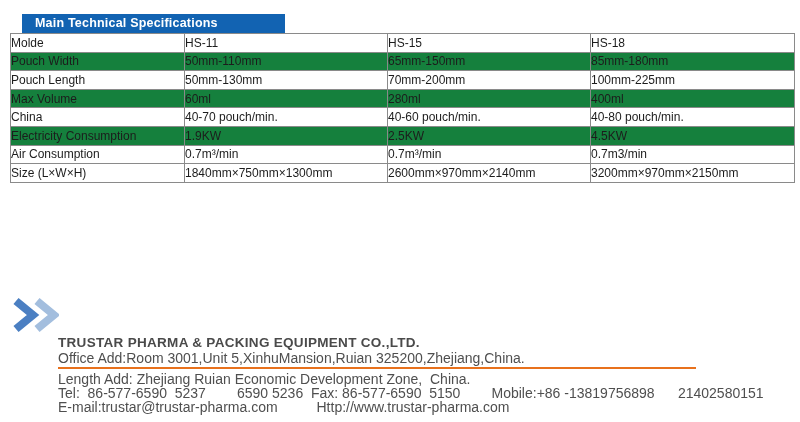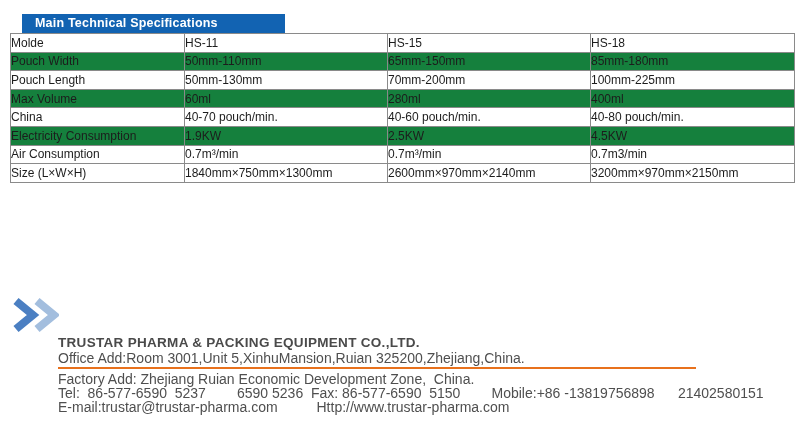--- a/index.html
+++ b/index.html
@@ -105,7 +105,7 @@
   <div class="name">TRUSTAR PHARMA &amp; PACKING EQUIPMENT CO.,LTD.</div>
   <div class="line">Office Add:Room 3001,Unit 5,XinhuMansion,Ruian 325200,Zhejiang,China.</div>
   <div class="orange-rule"></div>
-  <div class="line">Factory Add: Zhejiang Ruian Economic Development Zone,  China.</div>
+  <div class="line">Length Add: Zhejiang Ruian Economic Development Zone,  China.</div>
   <div class="line">Tel:  86-577-6590  5237        6590 5236  Fax: 86-577-6590  5150        Mobile:+86 -13819756898      21402580151</div>
   <div class="line">E-mail:trustar@trustar-pharma.com          Http://www.trustar-pharma.com</div>
 </div>

